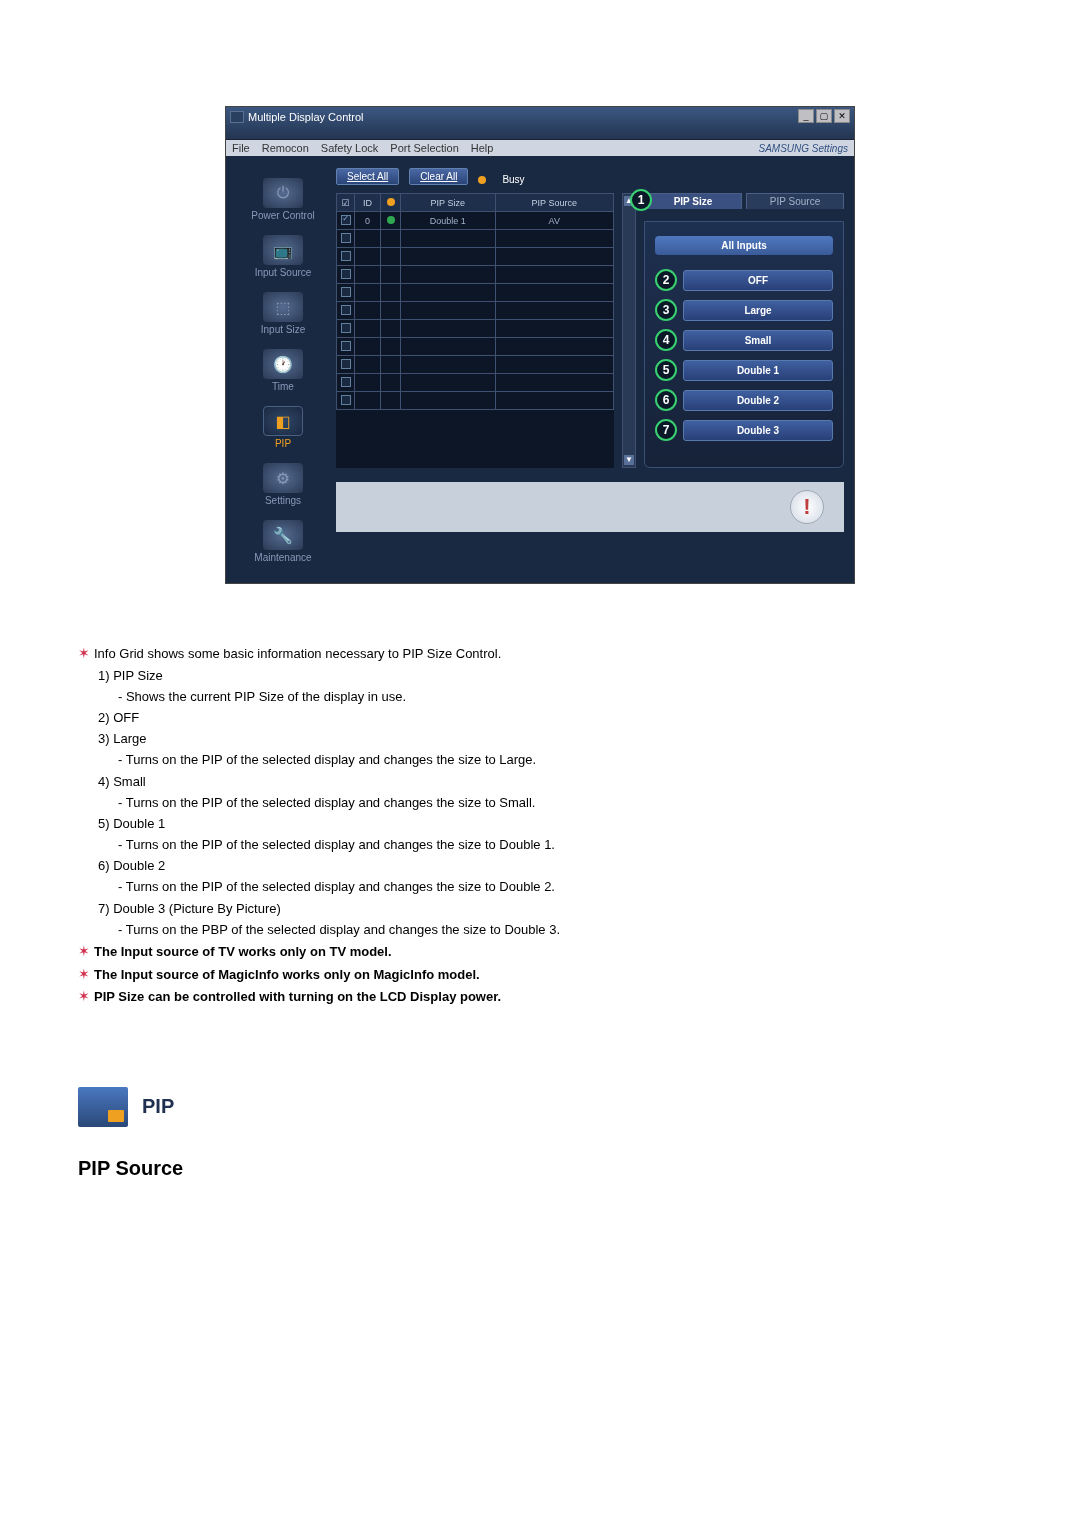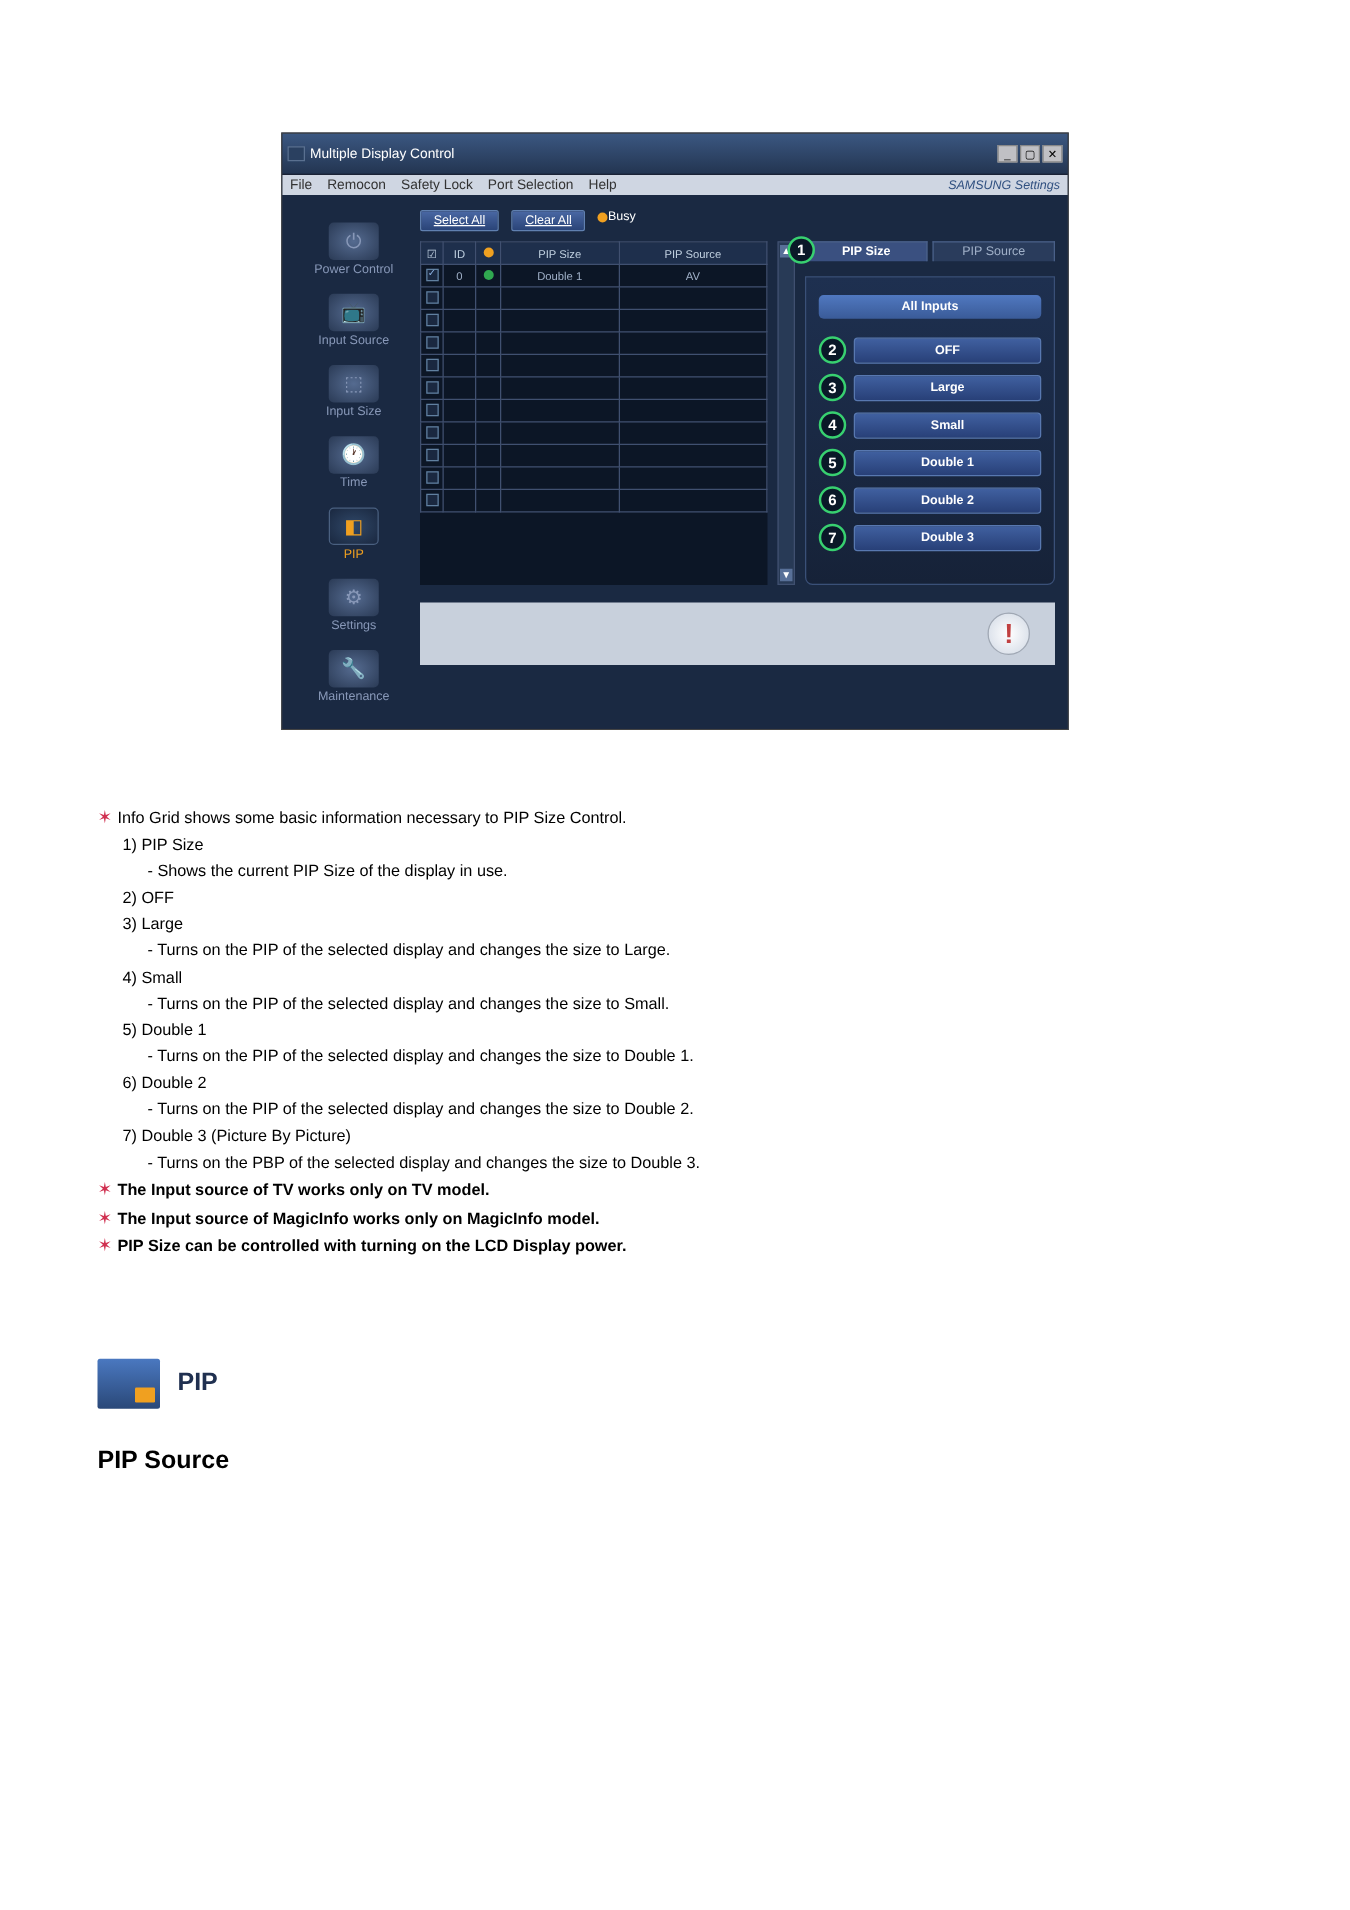--- a/index.html
+++ b/index.html
@@ -25,7 +25,7 @@
       border-bottom: 1px solid #1a2235;
       height: 30px;
       display: flex;
-      align-items: center;
+      align-items: flex-end;
       padding: 16px 4px;
       color: #fff;
       font-size: 11px;

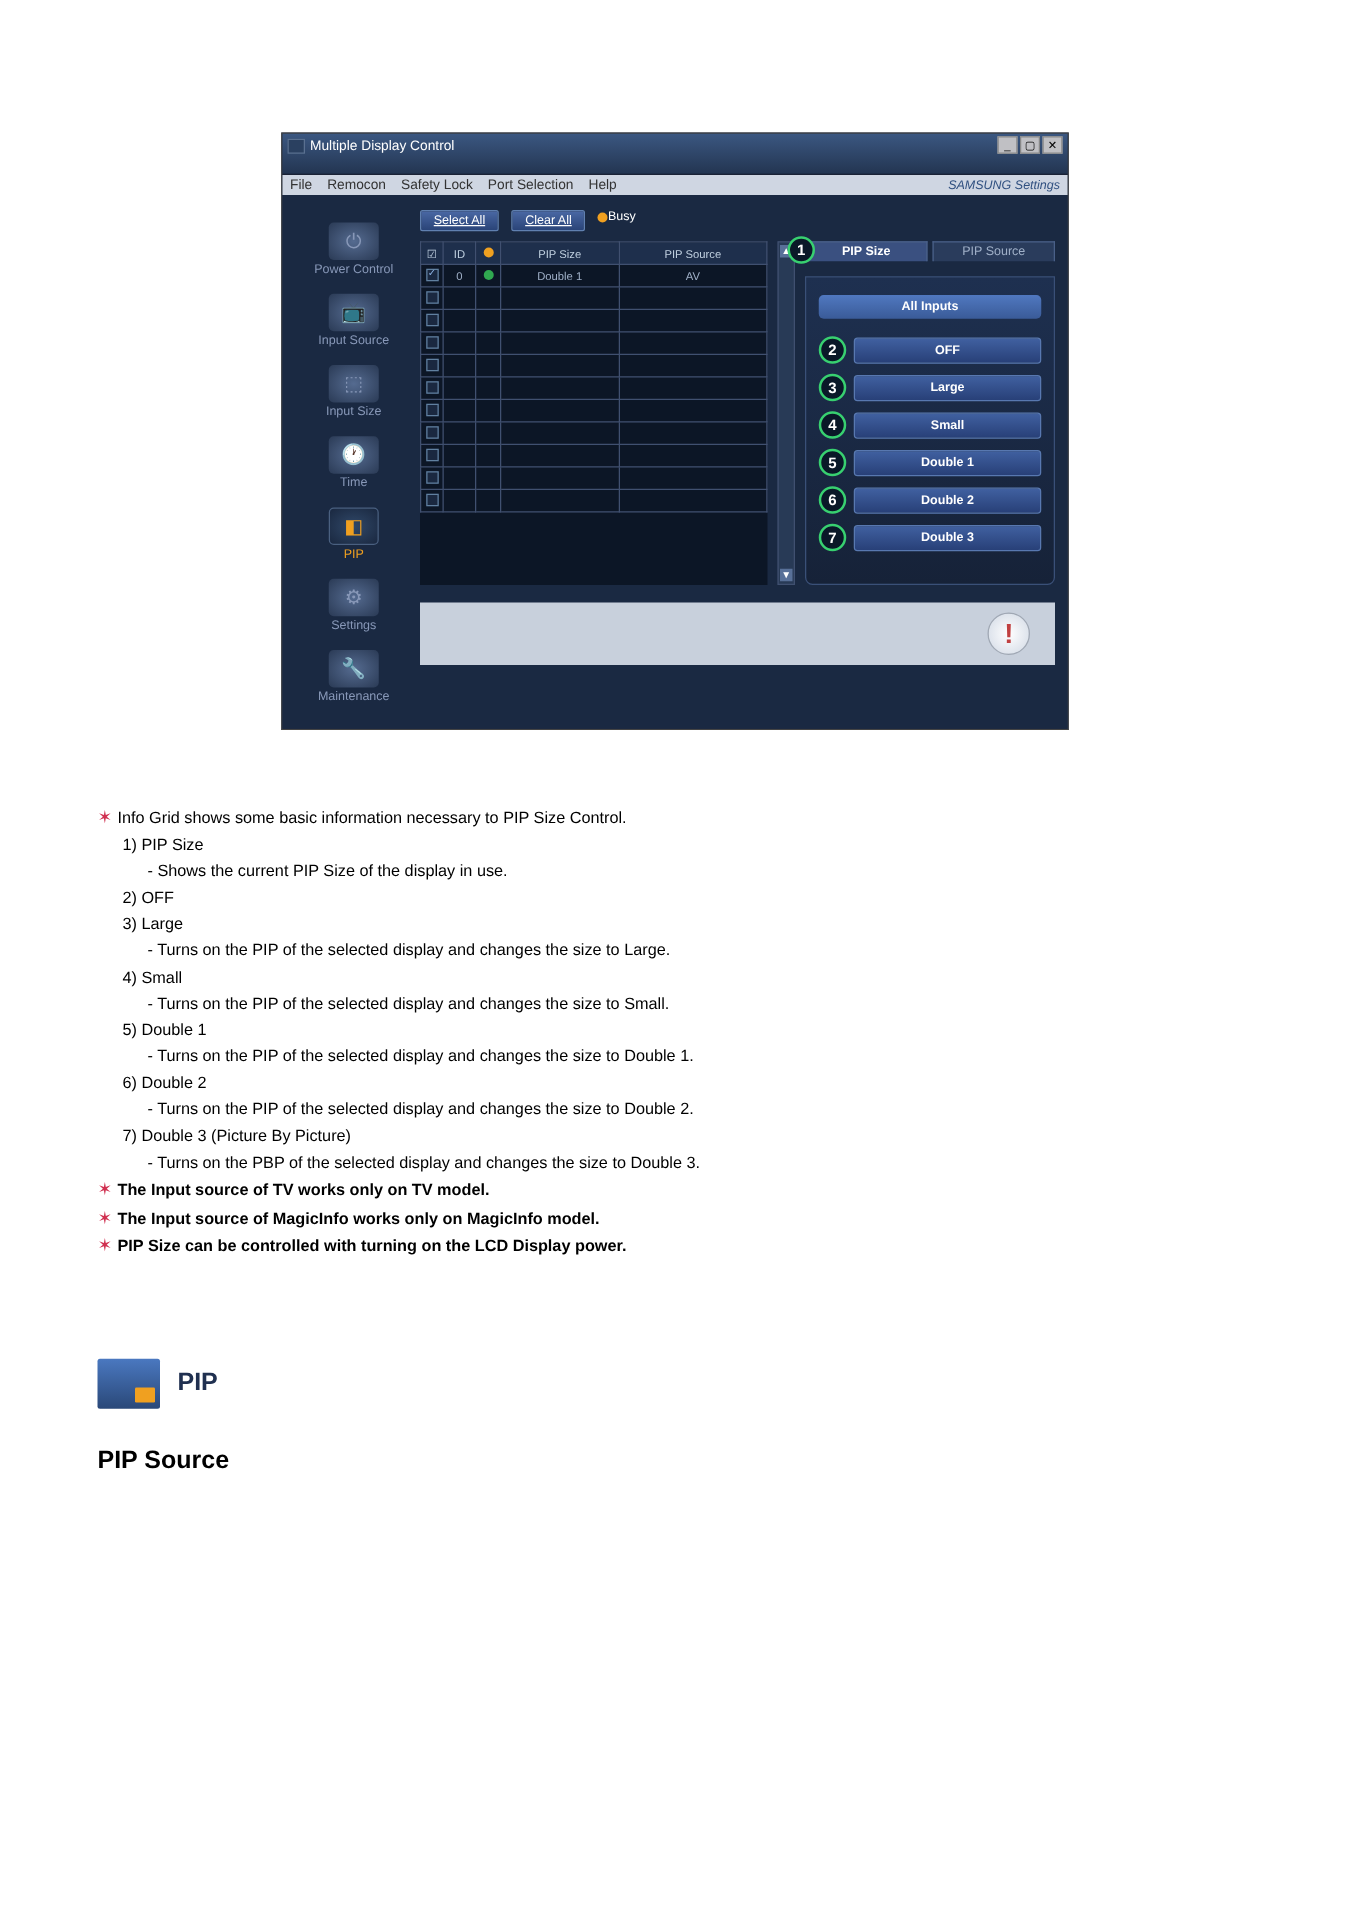--- a/index.html
+++ b/index.html
@@ -93,7 +93,7 @@
     }
     .toolbar {
       display: flex;
-      align-items: flex-start;
+      align-items: flex-end;
       gap: 10px;
       padding: 2px 0 8px 0;
     }

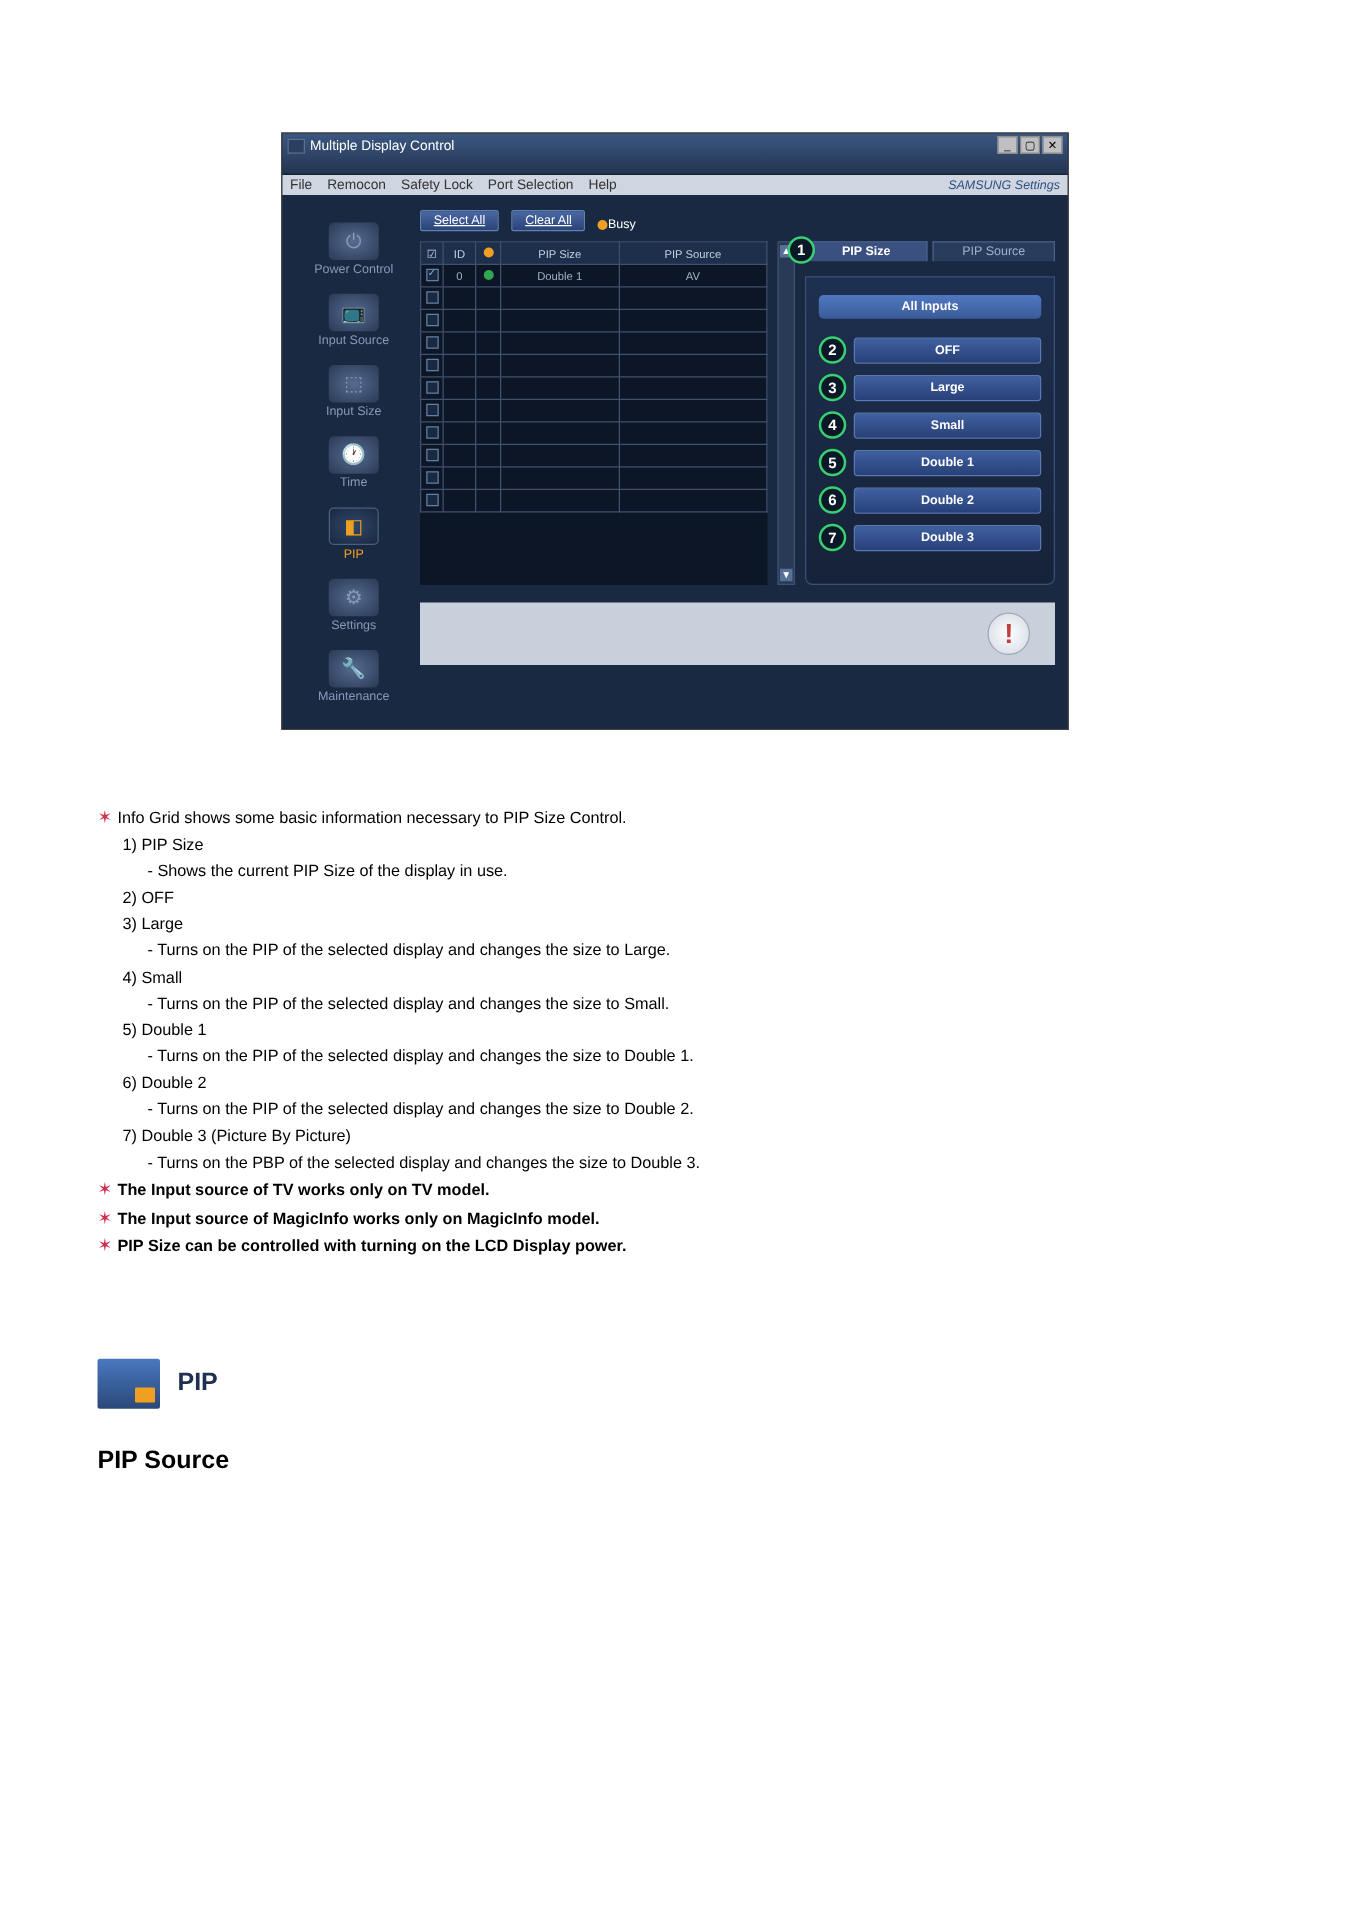--- a/index.html
+++ b/index.html
@@ -107,7 +107,7 @@
       text-align: center;
       text-decoration: underline;
     }
-    .busy { color: #fff; font-size: 10px; display: flex; align-items: center; gap: 0; }
+    .busy { color: #fff; font-size: 10px; display: flex; align-items: center; gap: 16px; }
     .busy-dot { width: 8px; height: 8px; border-radius: 50%; background: #f0a020; }
     .content-row { display: flex; gap: 8px; }
     .grid {

